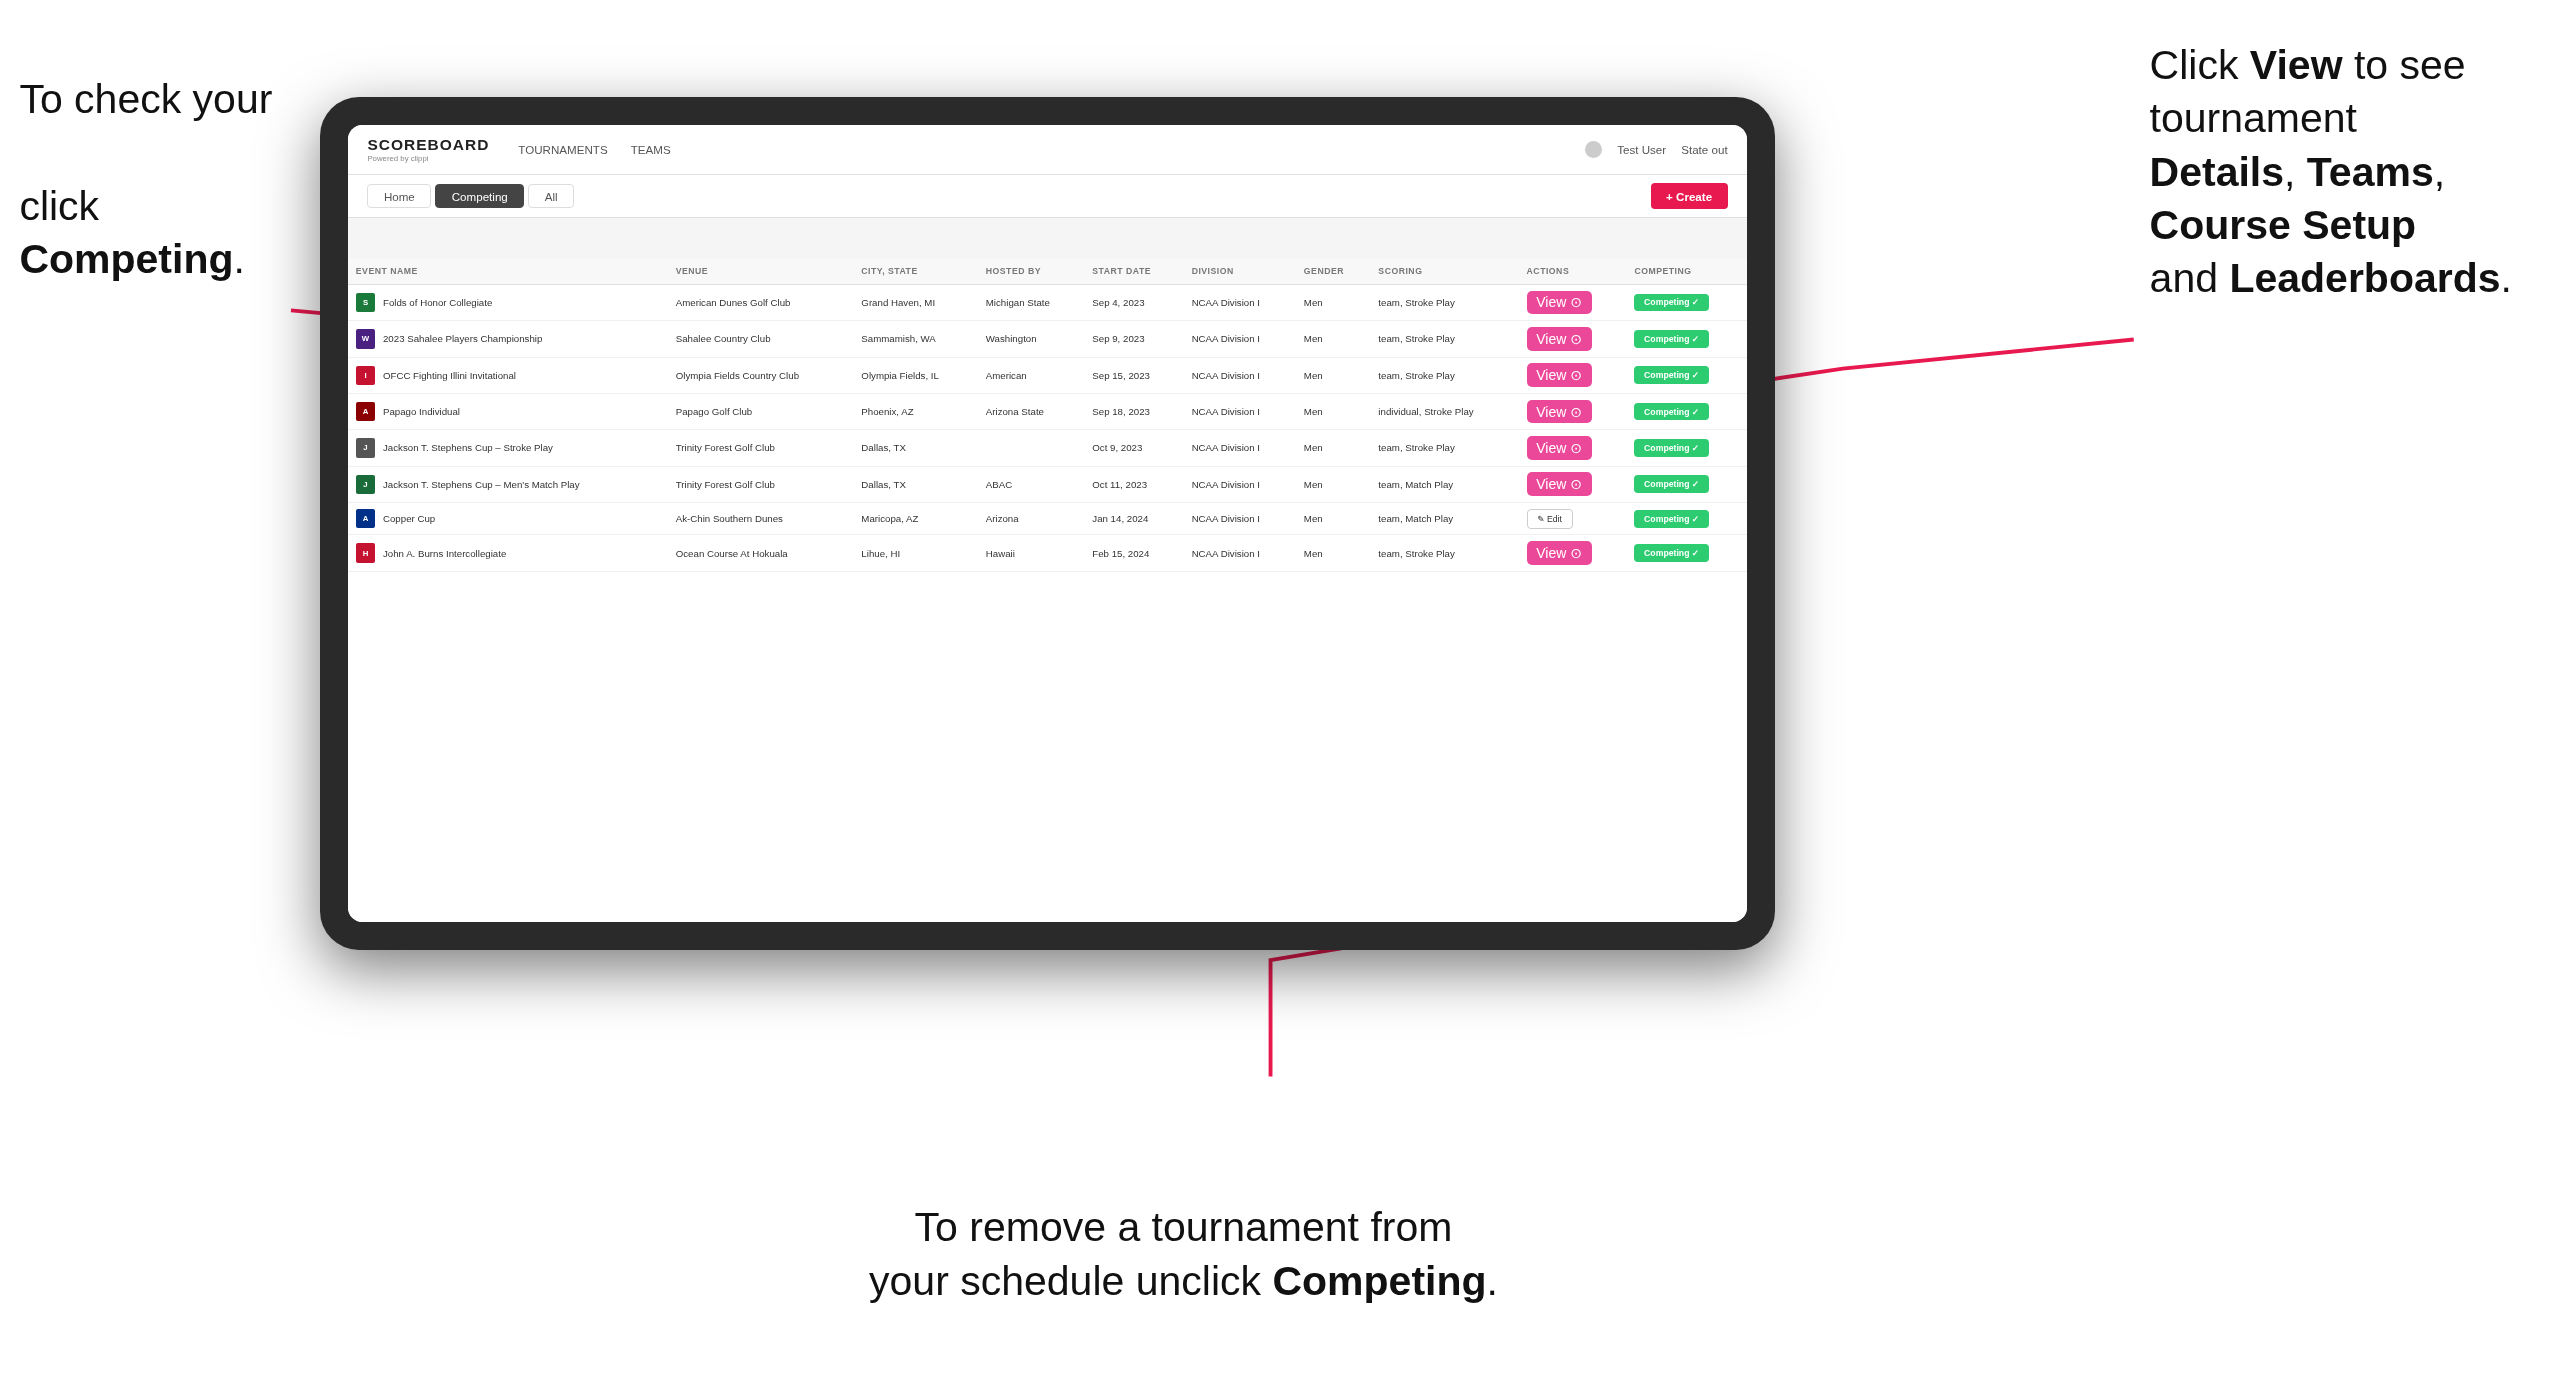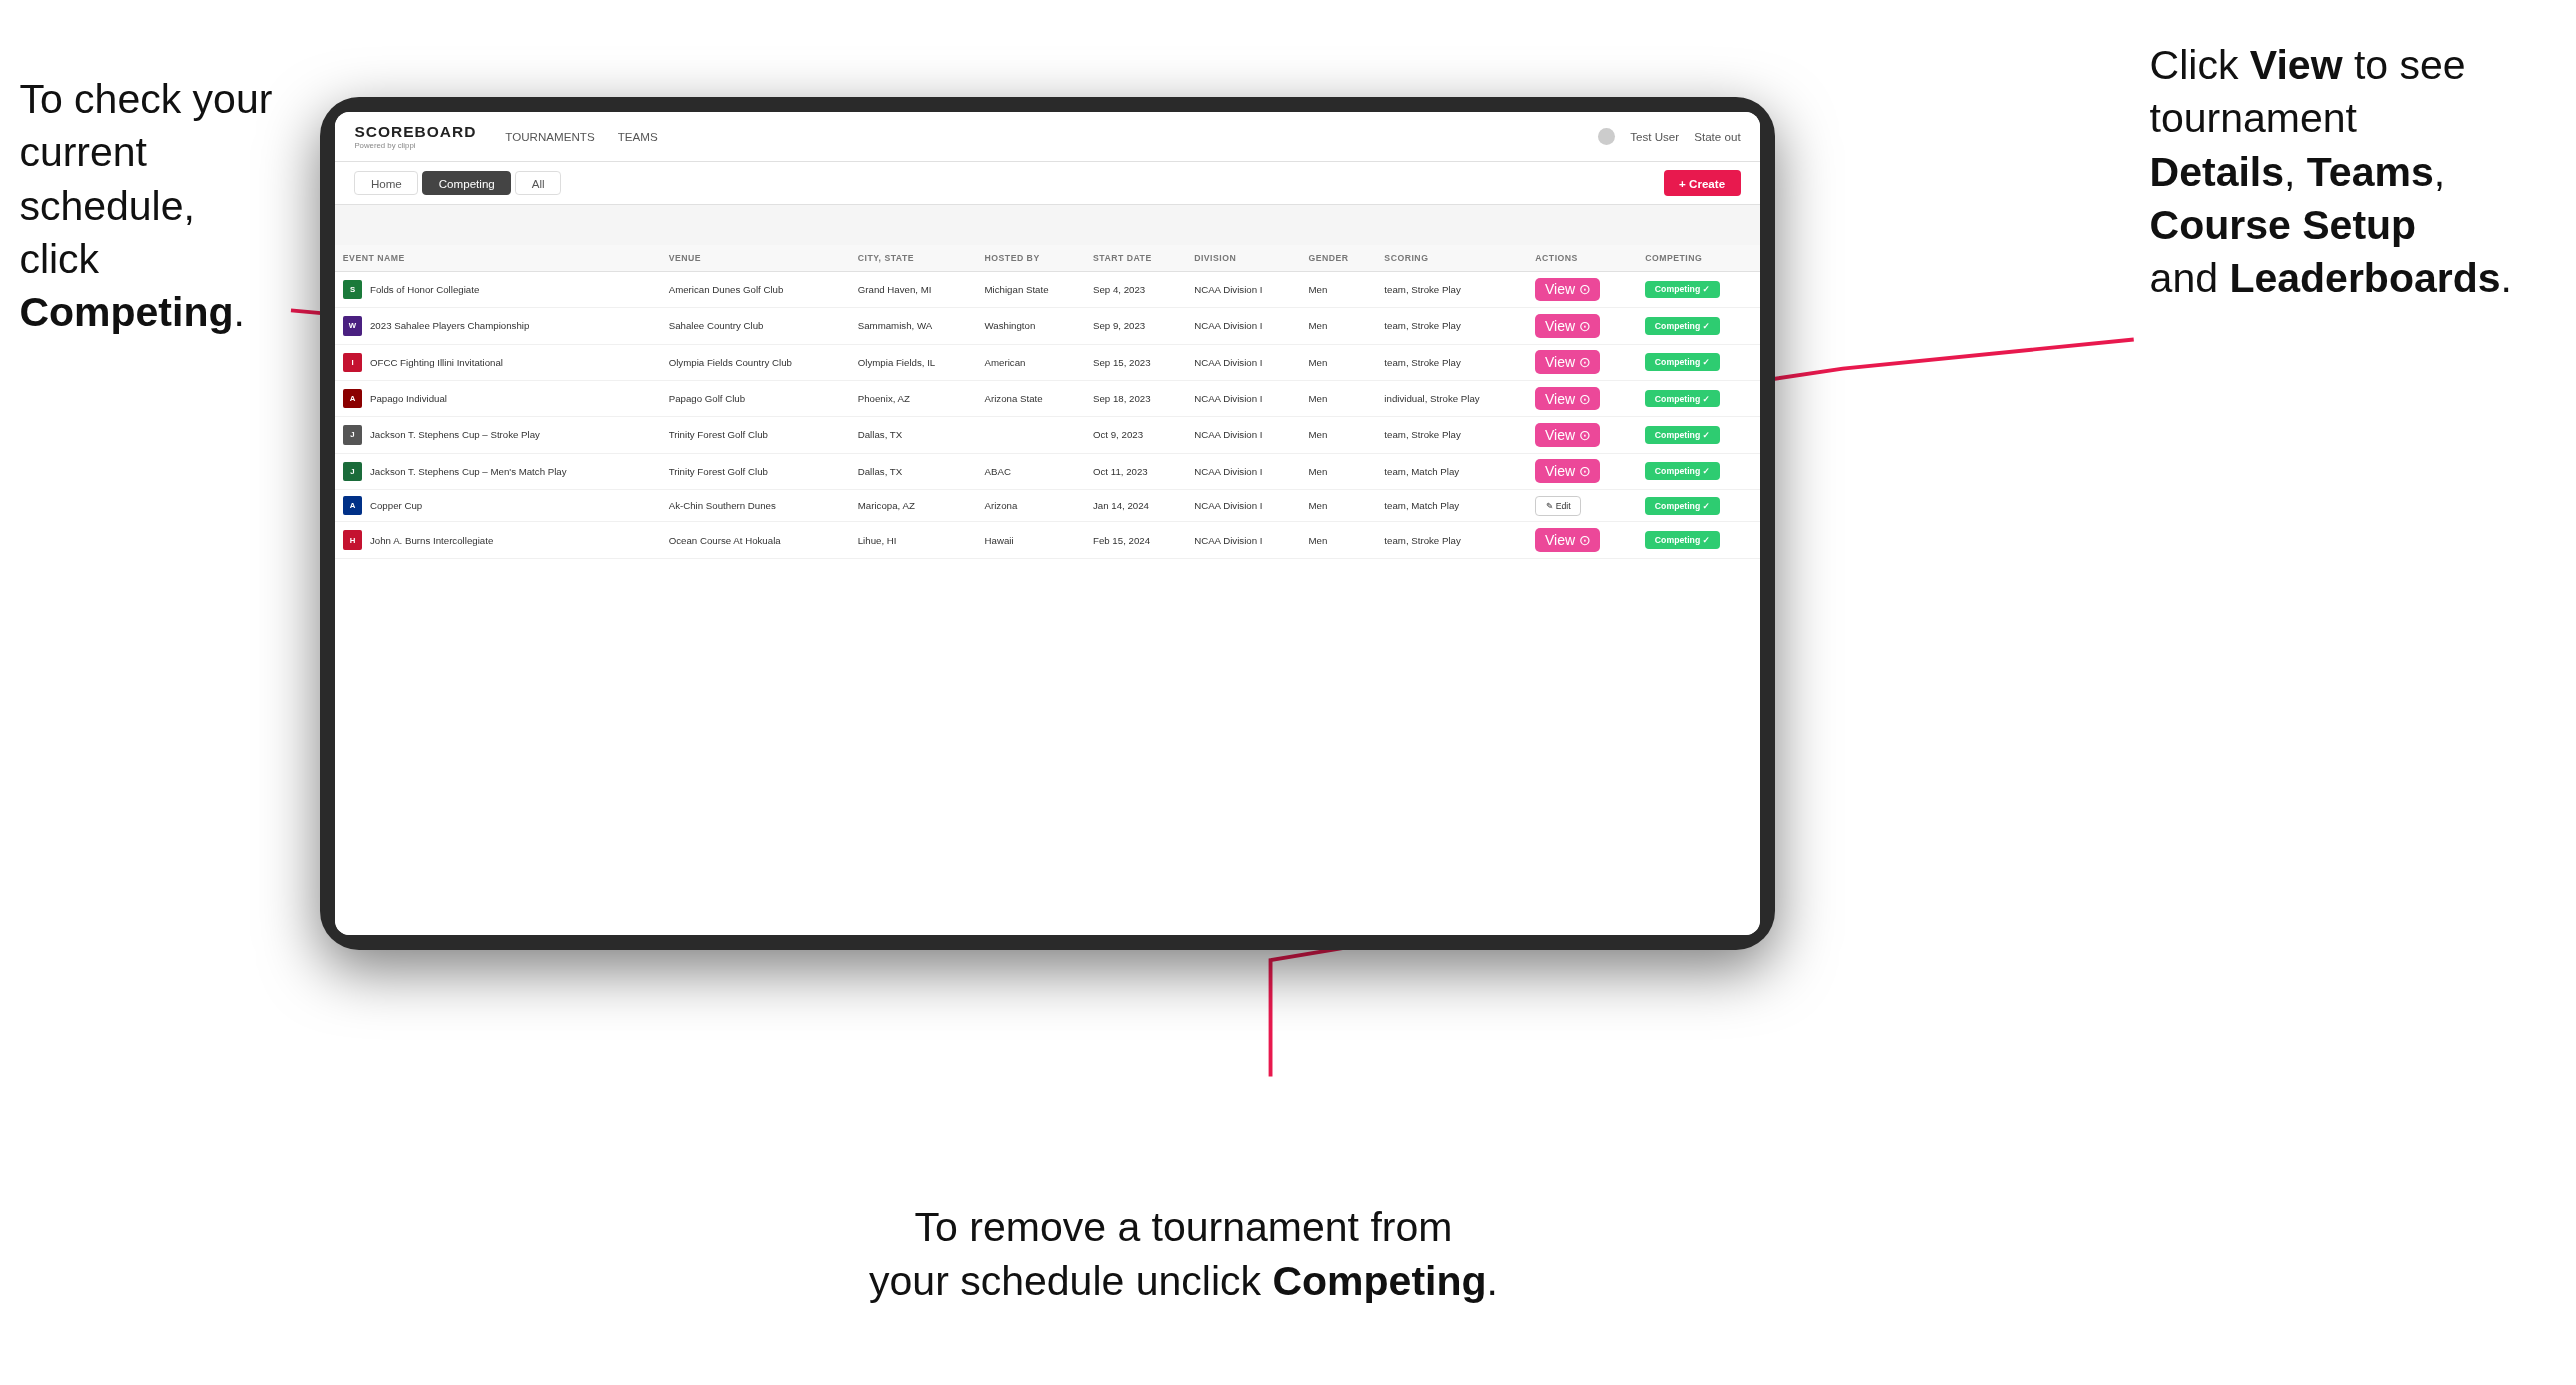--- a/index.html
+++ b/index.html
@@ -295,7 +295,7 @@
 
 <div class="annotation-top-left">
   <span>To check your</span><br>
-  <span>current schedule,</span><br>
+  <br>
   <span>click </span><strong>Competing</strong><span>.</span>
 </div>
 

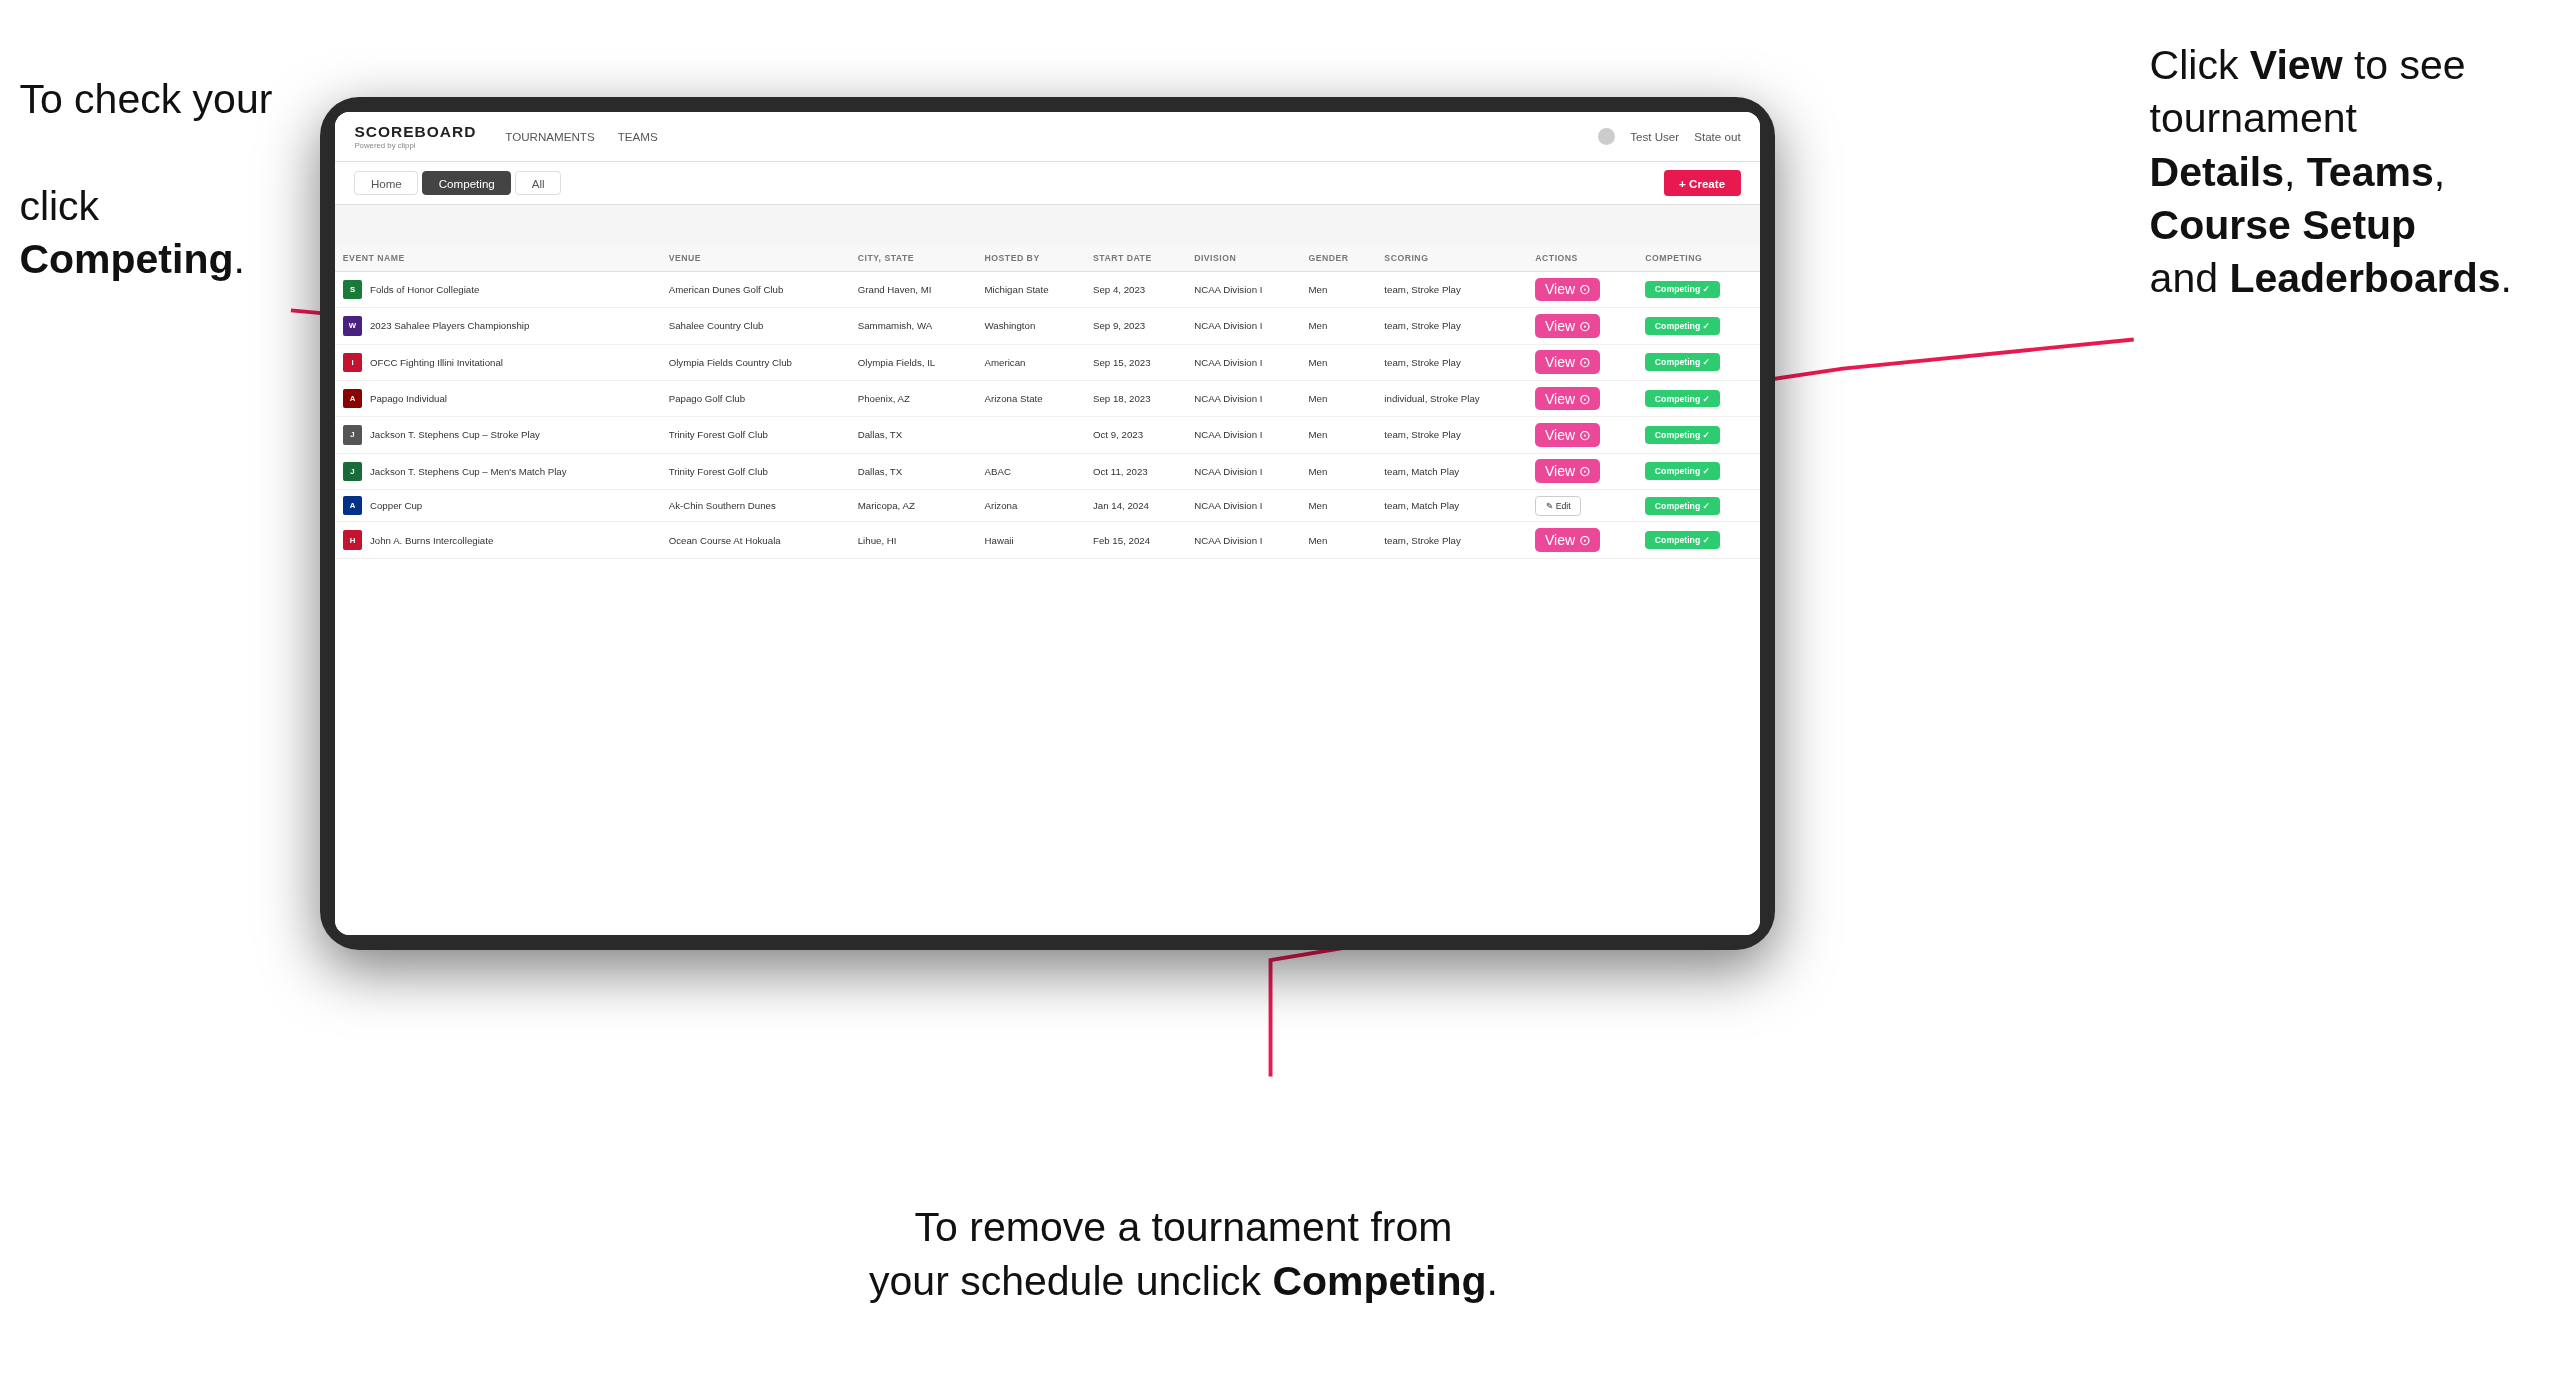--- a/index.html
+++ b/index.html
@@ -59,7 +59,7 @@
       background: #2a2a2a;
       border-radius: 39px;
       box-shadow: 0 19.4px 58px rgba(0,0,0,0.5);
-      padding: 15px;
+      padding: 28px;
     }
 
     .tablet-screen {

